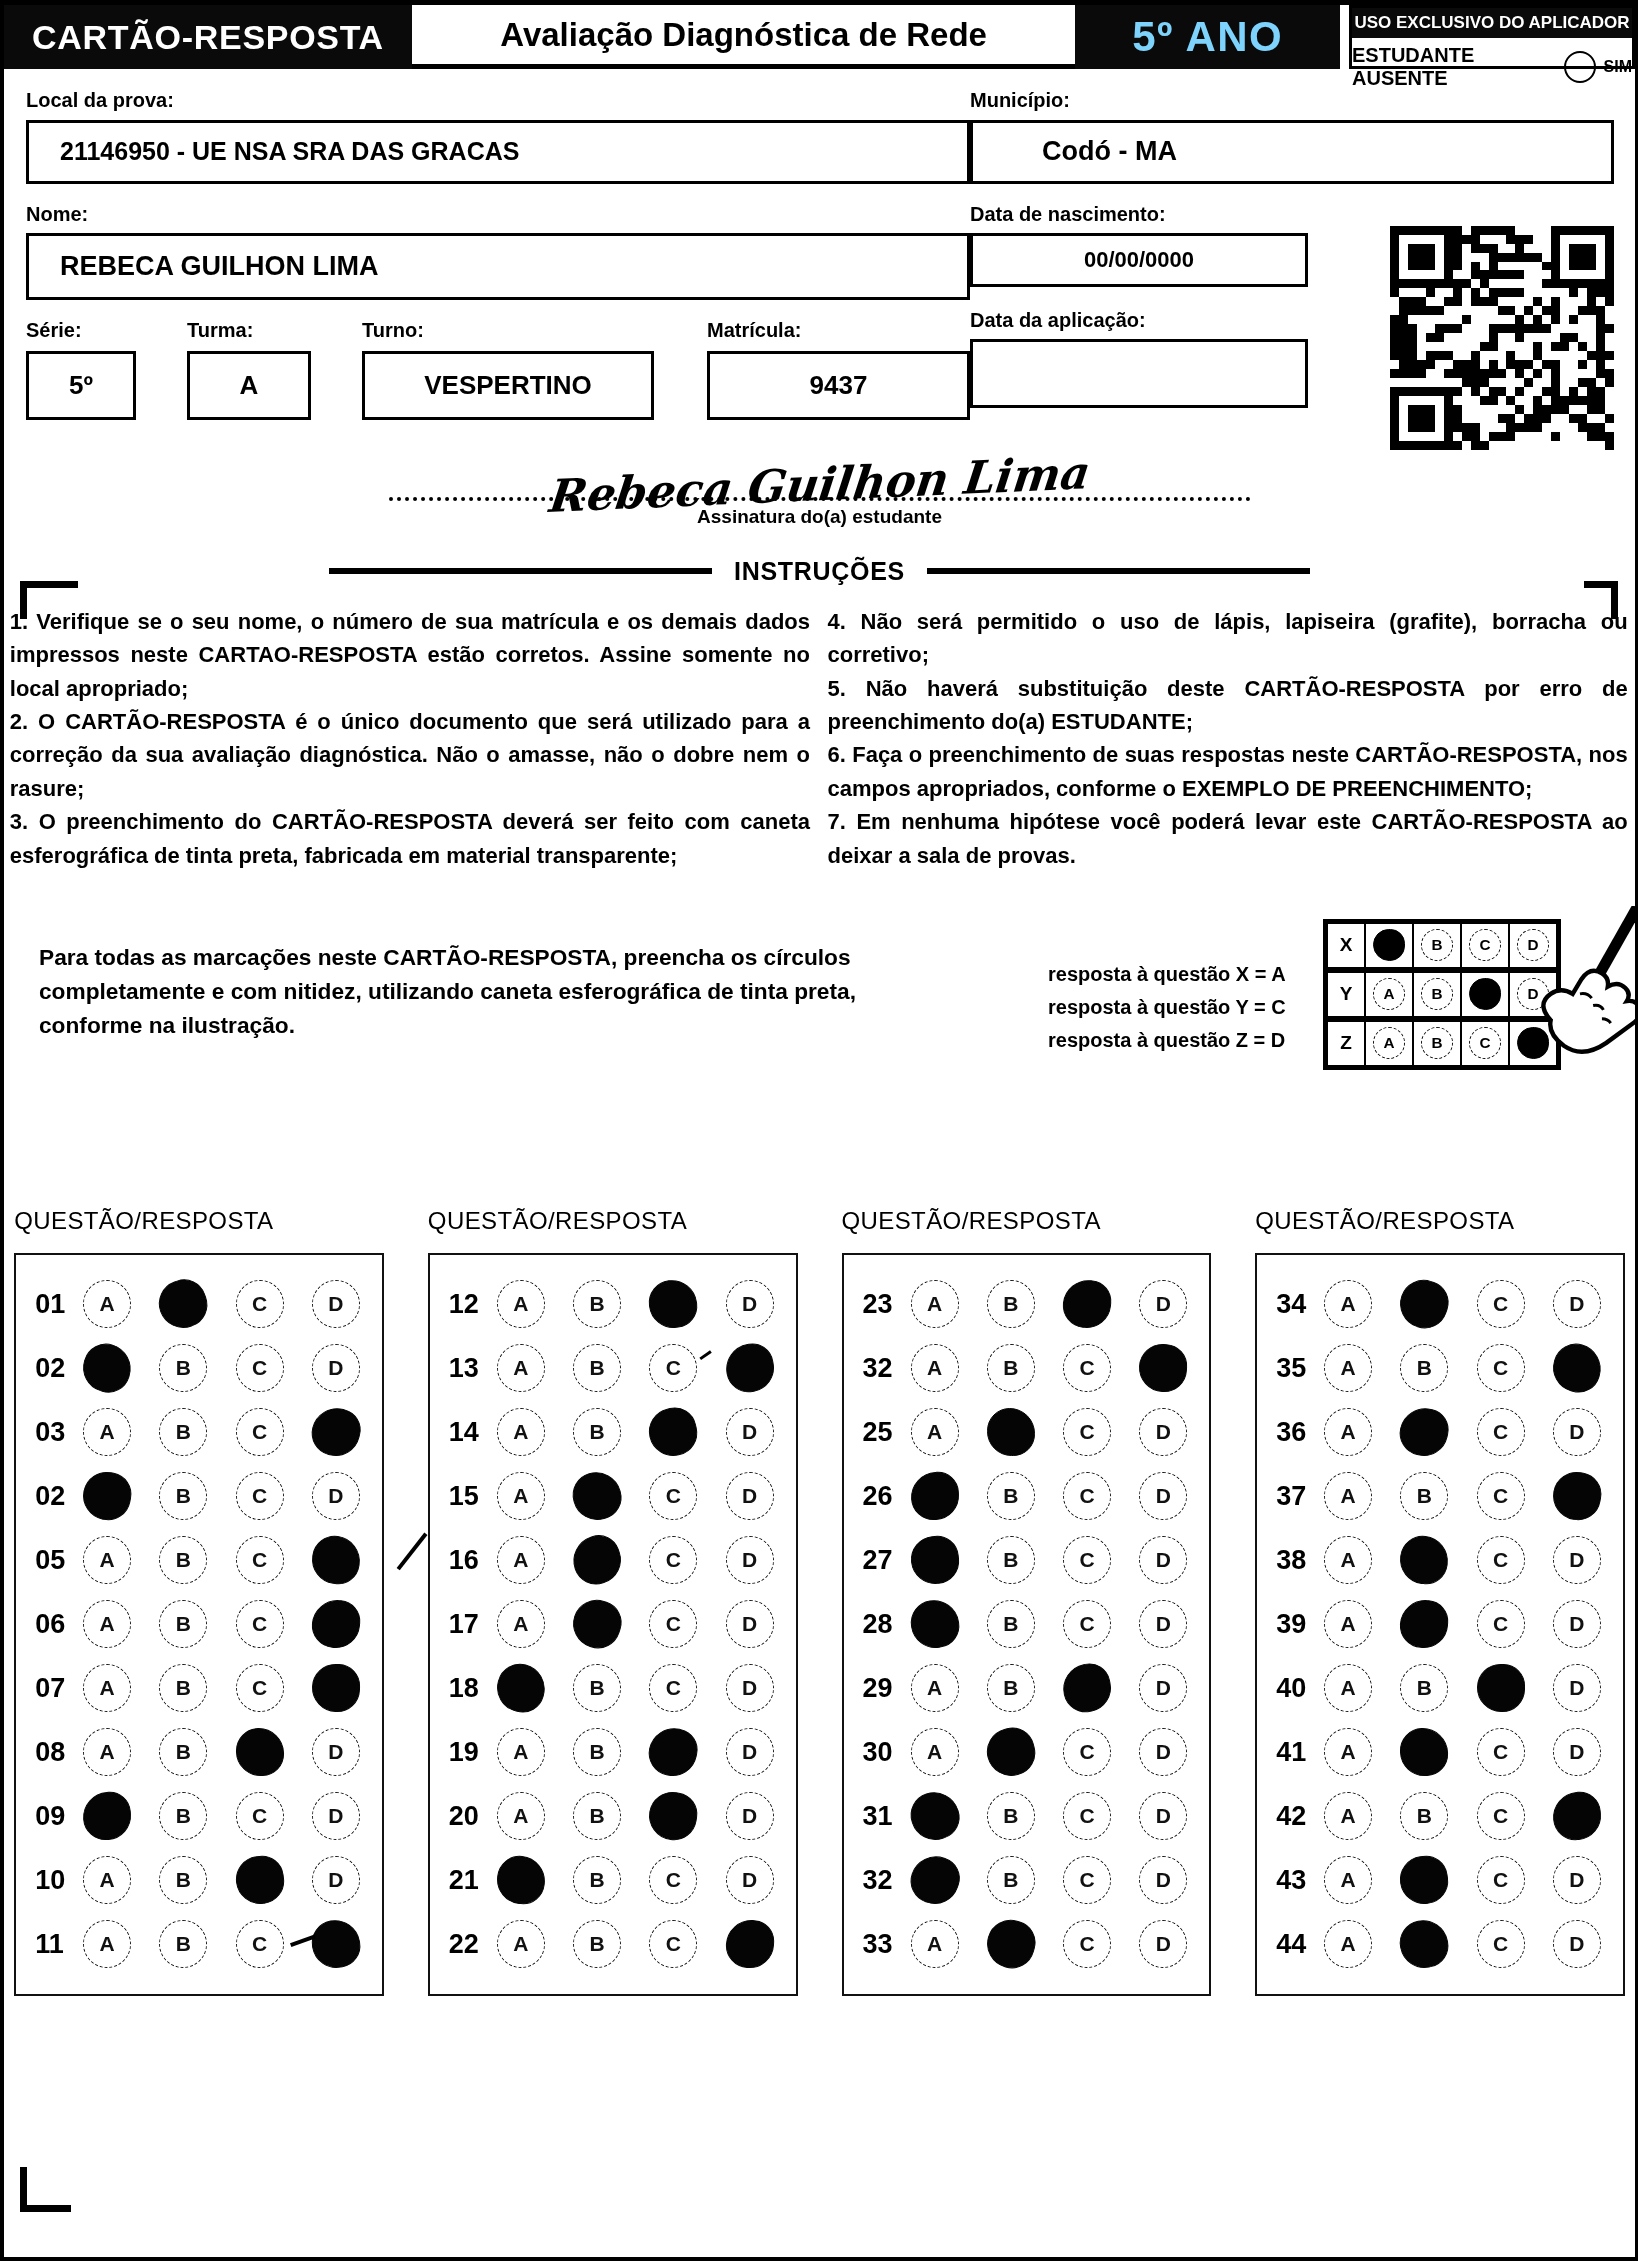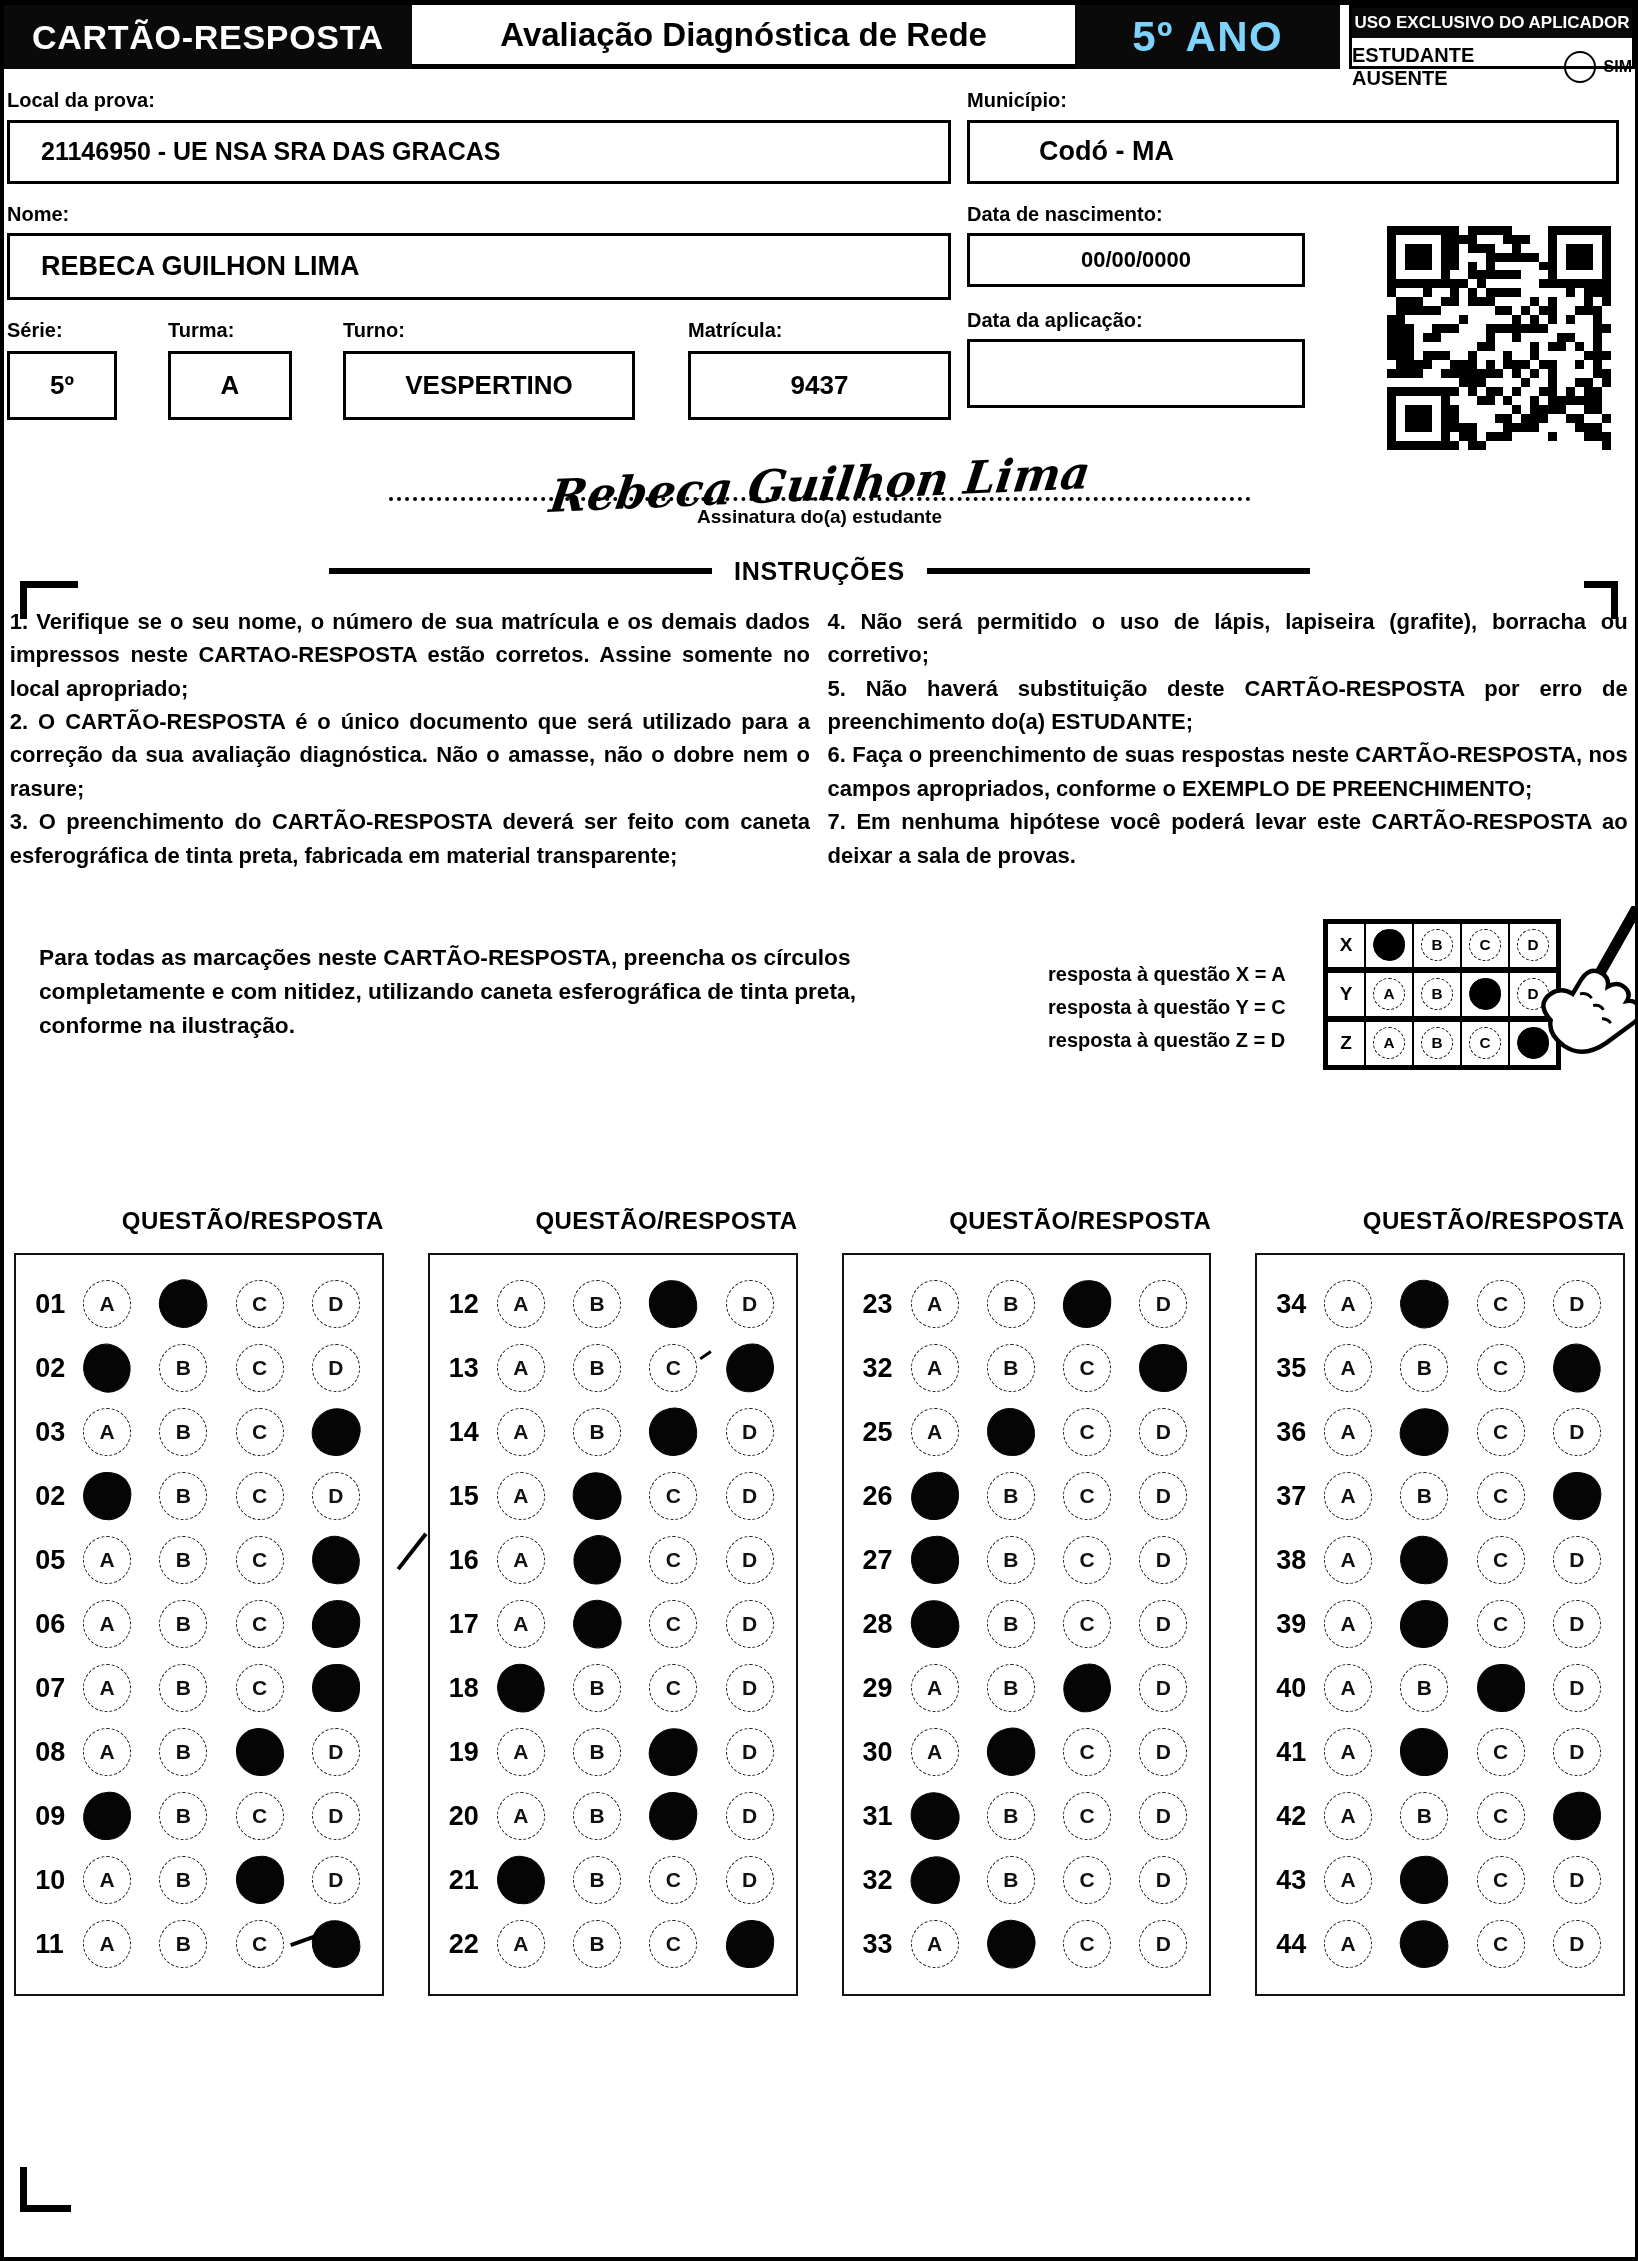--- a/index.html
+++ b/index.html
@@ -27,7 +27,7 @@
   .absent-circle { width: 32px; height: 32px; border: 2.9px solid #000; border-radius: 50%; flex: none; }
   .sim-label { font-size: 16px; font-weight: bold; }
   
-  .form { display: flex; gap: 16px; padding: 0 3px; margin-top: 2.9px; }
+  .form { display: flex; padding: 0 22px; margin-top: 2.9px; }
   .form-left { width: 944px; }
   .form-right { width: 652px; }
   .field-label { font-size: 20px; font-weight: bold; }

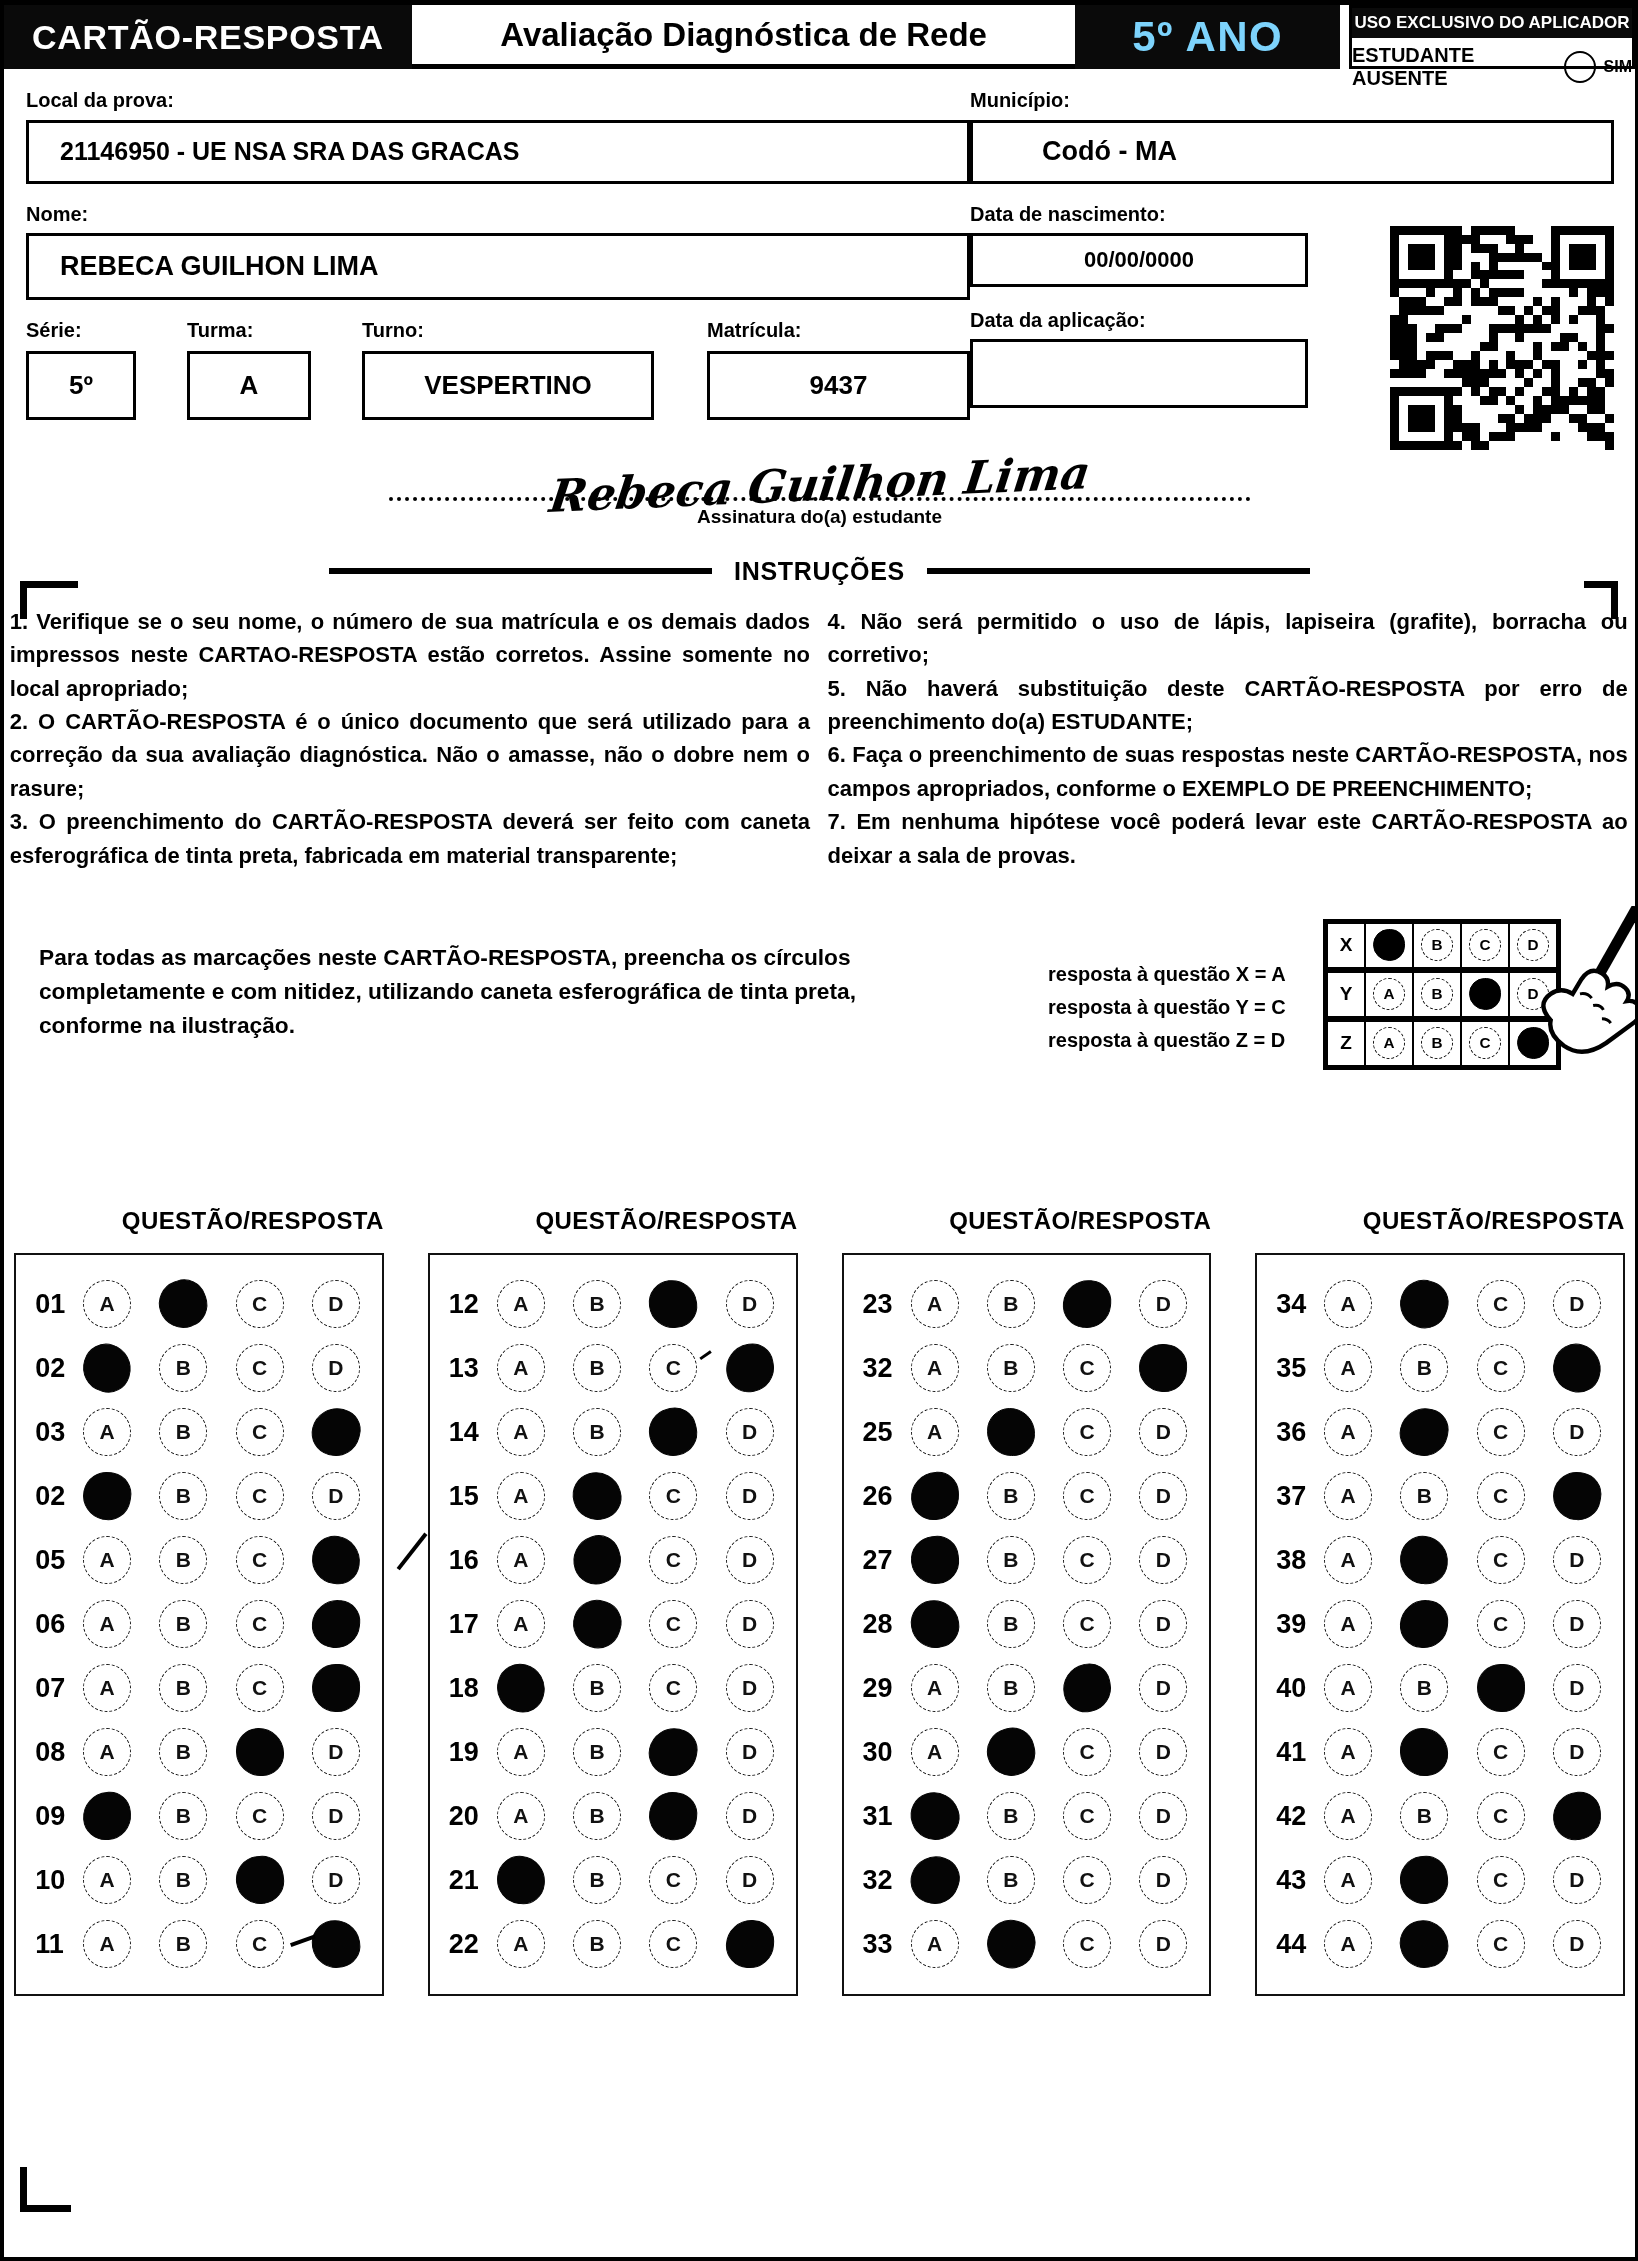--- a/index.html
+++ b/index.html
@@ -87,7 +87,7 @@
   .hand { position: absolute; left: 1453px; top: -4.4px; }
   
   .answers { position: relative; margin: 70px 10.2px 0; display: grid; grid-template-columns: repeat(4, 1fr); column-gap: 44px; }
-  .qcol-head { text-align: right; font-size: 24px; font-weight: bold; letter-spacing: 0.4px; margin-bottom: 17.5px; }
+  .qcol-head { text-align: left; font-size: 24px; font-weight: normal; letter-spacing: 0.4px; margin-bottom: 17.5px; }
   .qbox { border: 2.2px solid #111; padding: 17.5px 19px; background: #fff; }
   .qrow { display: flex; align-items: center; height: 64px; }
   .qnum { width: 48px; font-size: 27px; font-weight: bold; }

